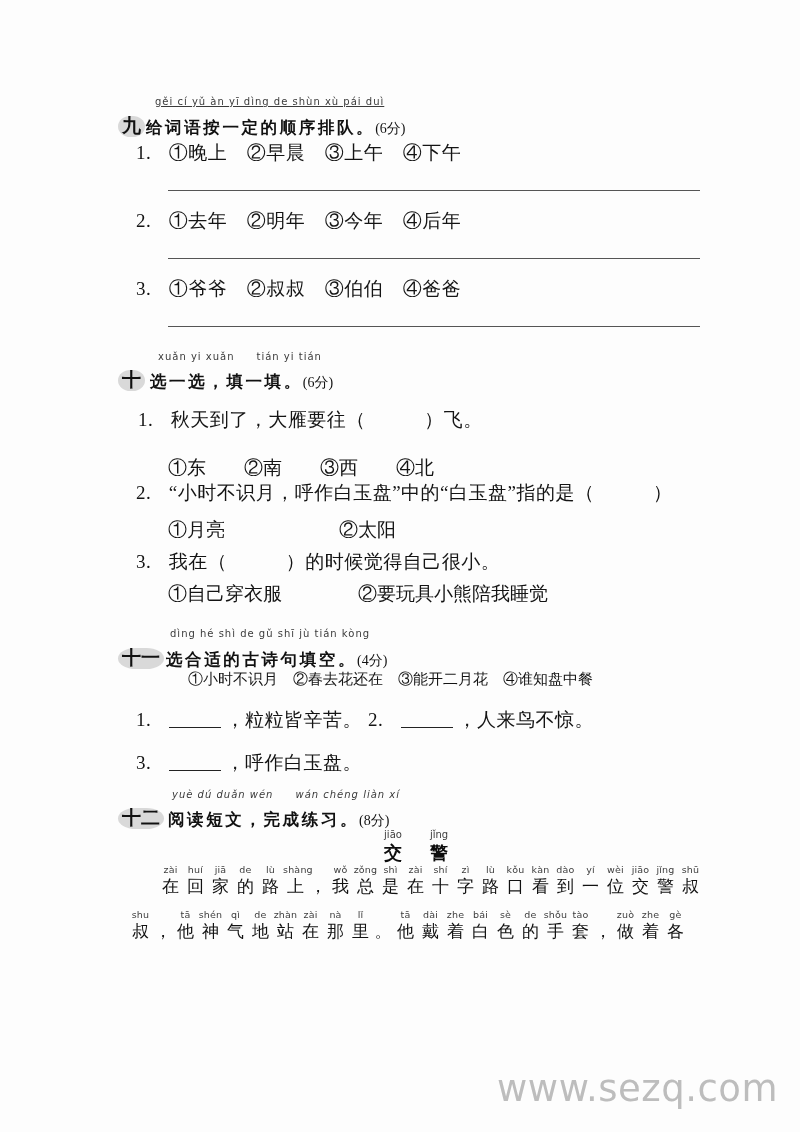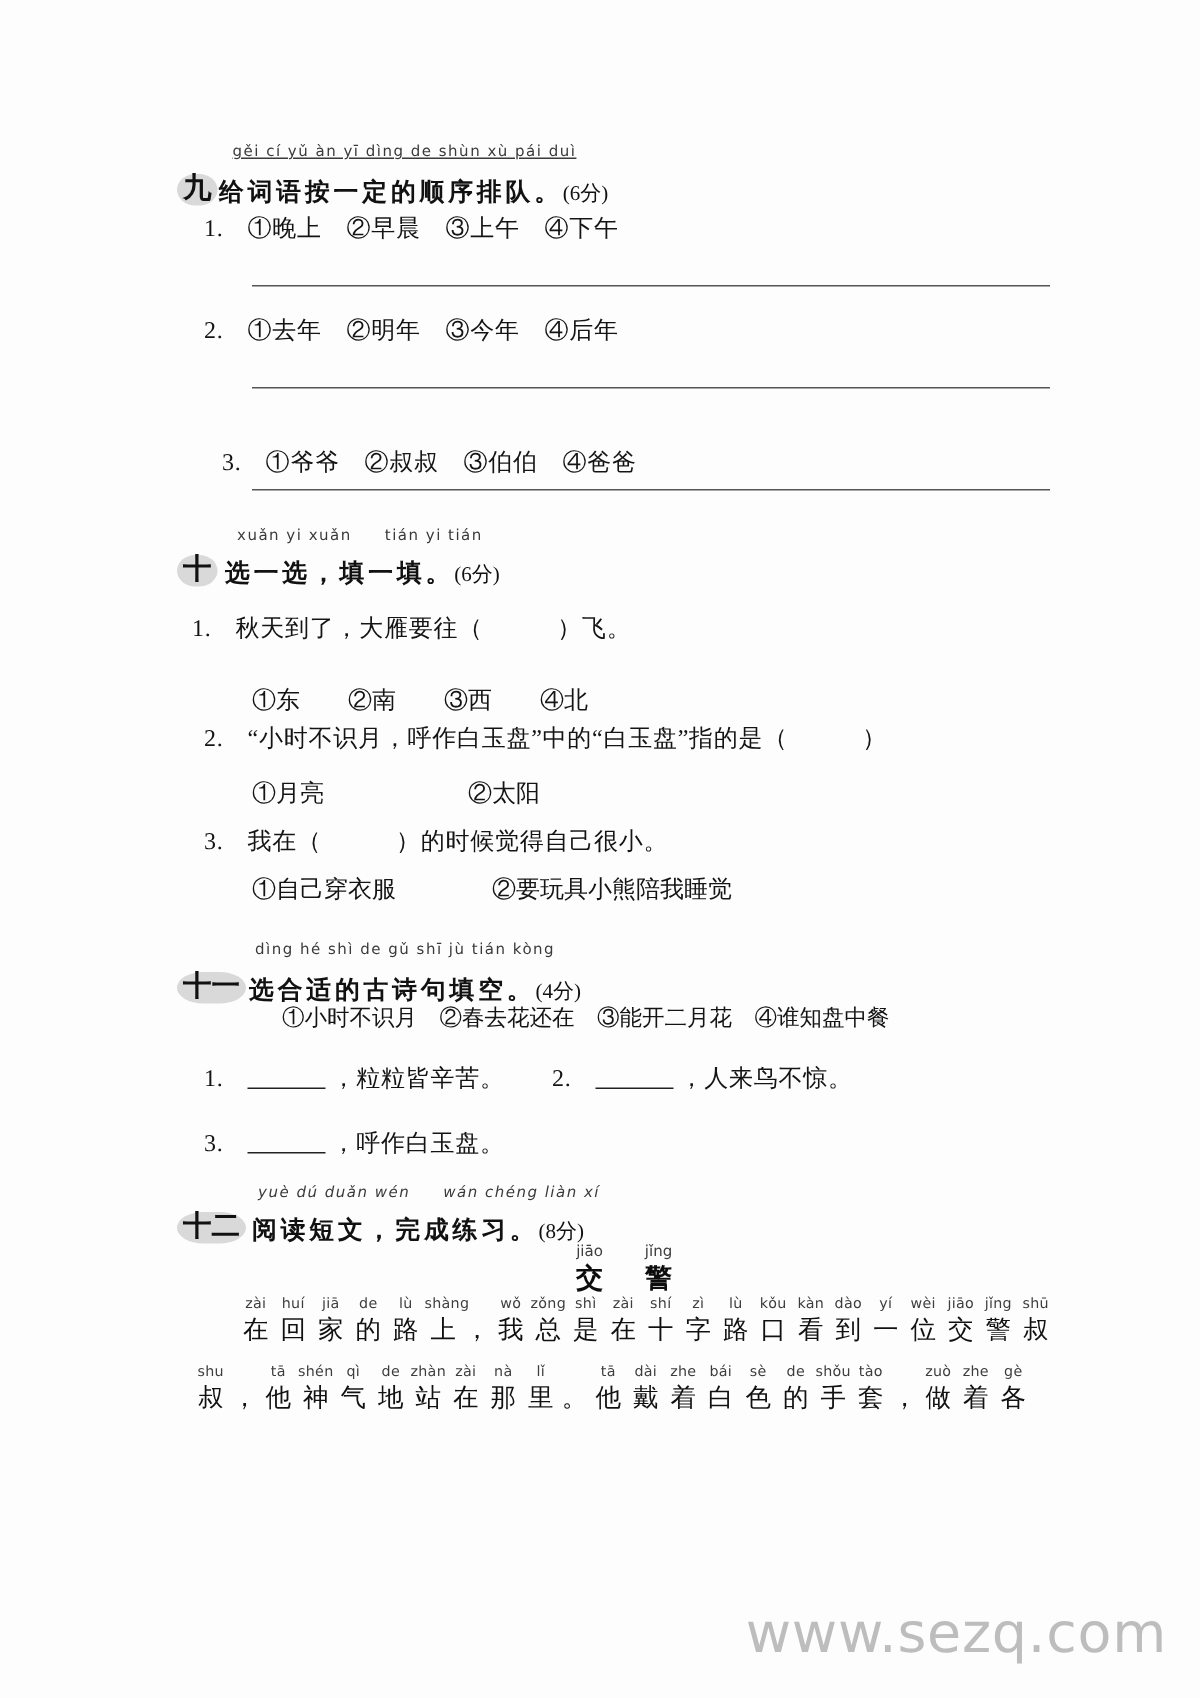--- a/index.html
+++ b/index.html
@@ -92,7 +92,7 @@
   
   .q {
     position: absolute;
-    font-size: 16px;
+    font-size: 19px;
     line-height: 20px;
     white-space: nowrap;
     color: #141414;

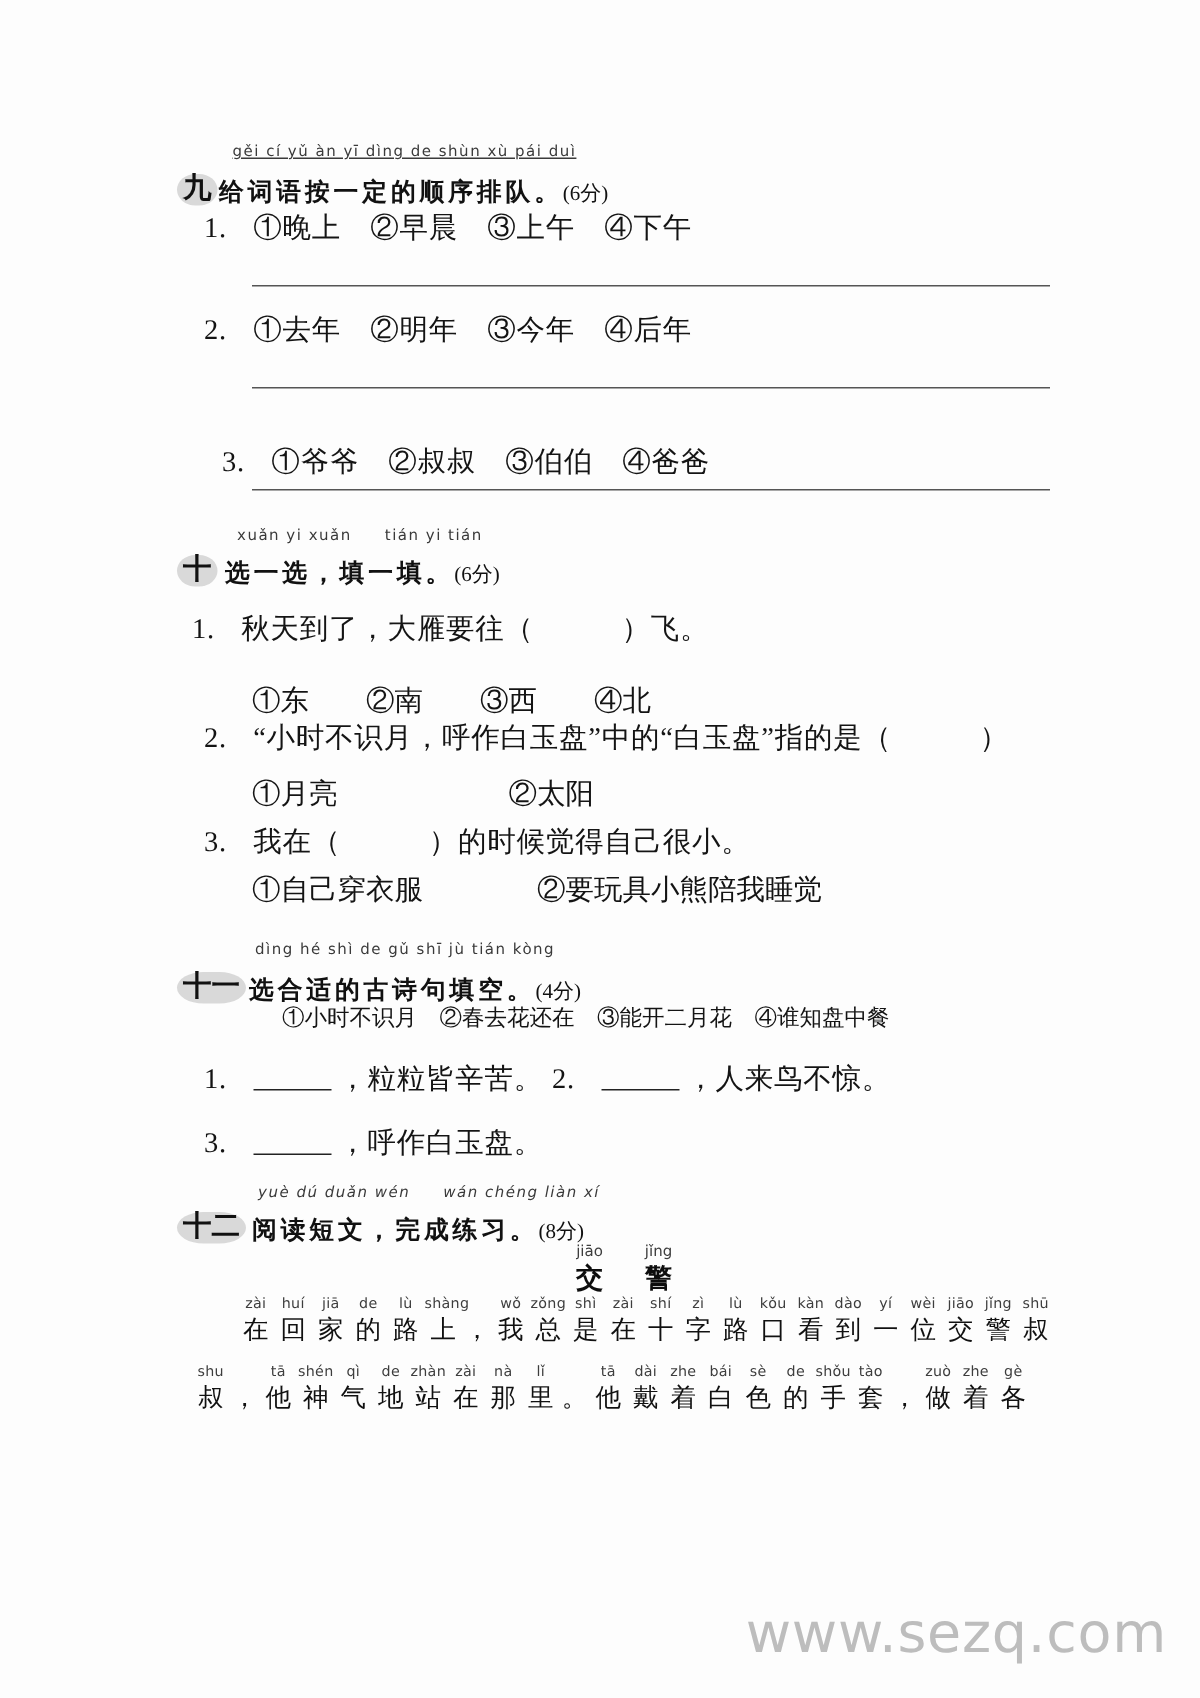--- a/index.html
+++ b/index.html
@@ -207,7 +207,7 @@
   </div>
   <div class="rule" style="left:168px; top:258px; width:532px;"></div>
 
-  <div class="q" style="left:148px; top:279px;margin-top:20px;">
+  <div class="q" style="left:136px; top:279px;">
     <span class="num">3.</span>
     <span class="opt-gap-sm"></span>
     <span class="cn">①爷爷　②叔叔　③伯伯　④爸爸</span>

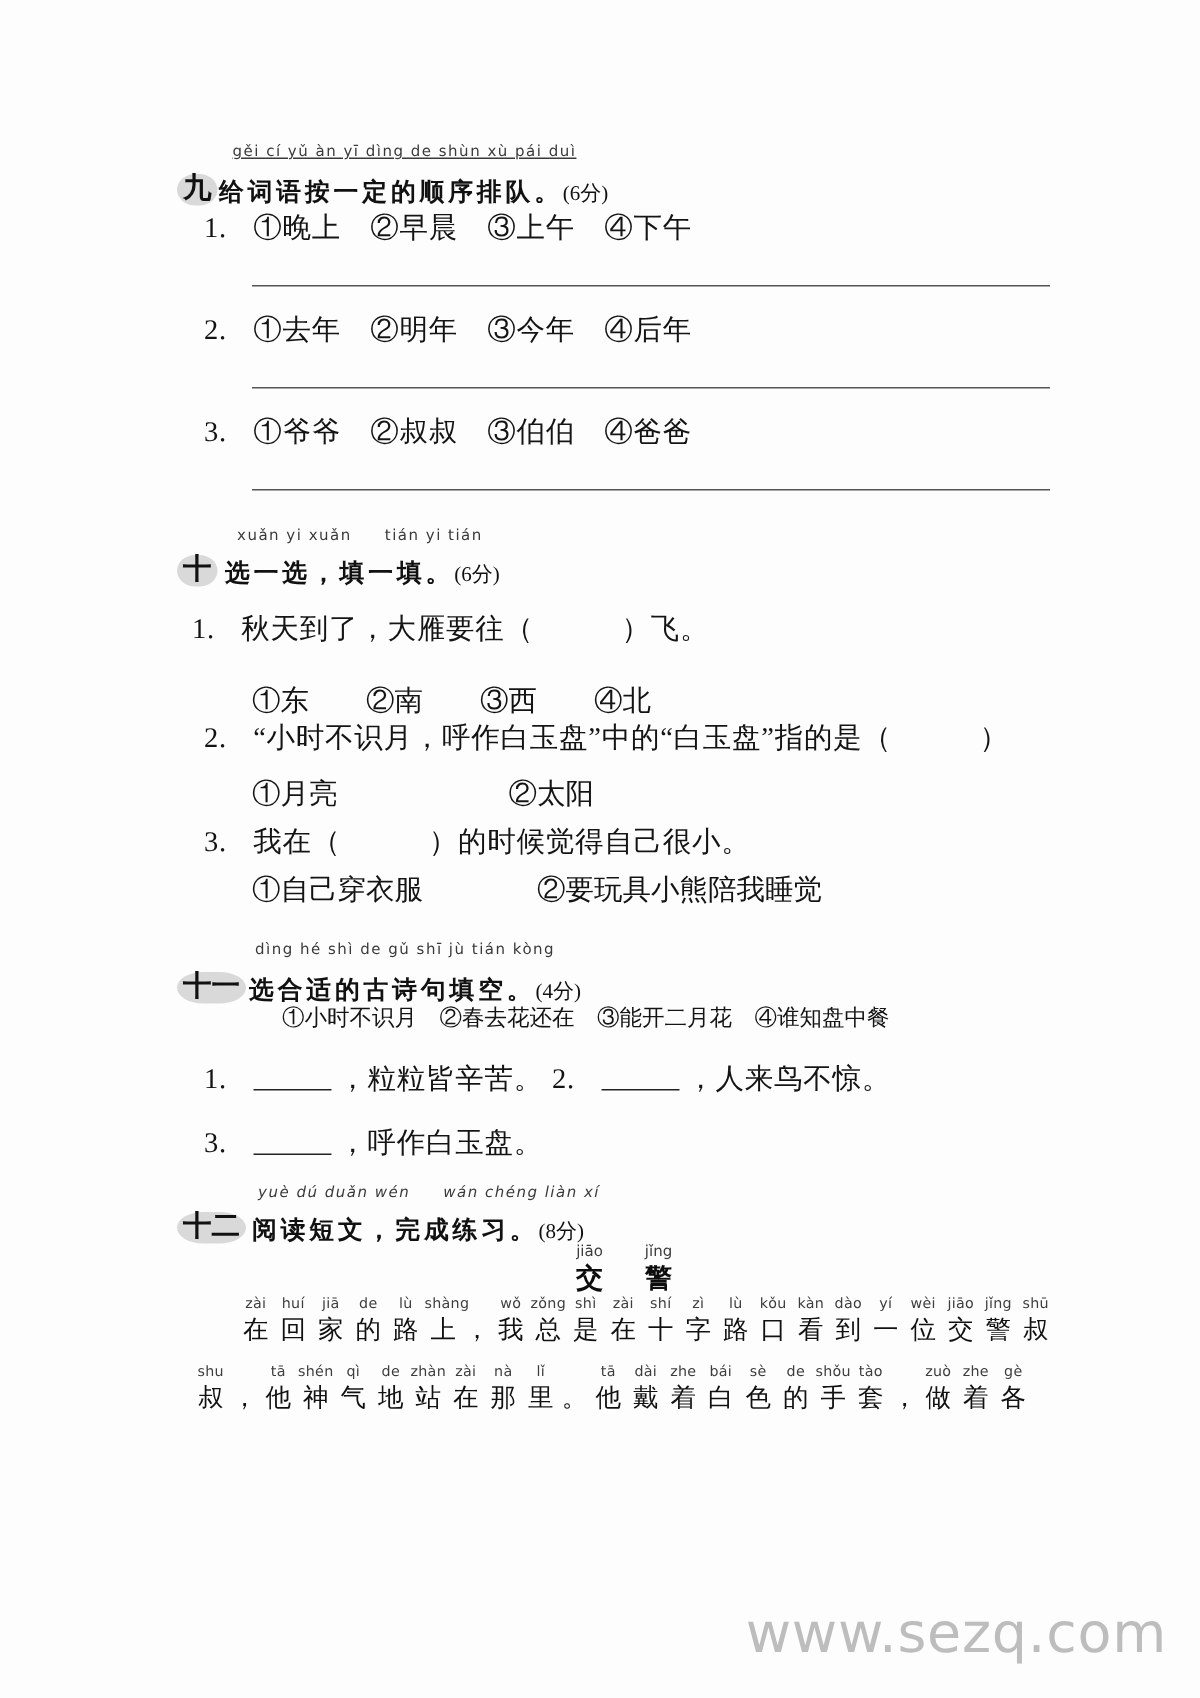--- a/index.html
+++ b/index.html
@@ -224,7 +224,7 @@
     </div>
   </div>
 
-  <div class="q" style="left:128px; top:410px;">
+  <div class="q" style="left:138px; top:410px;">
     <span class="num">1.</span>
     <span class="opt-gap-sm"></span>
     <span class="cn">秋天到了，大雁要往（　　　）飞。</span>

